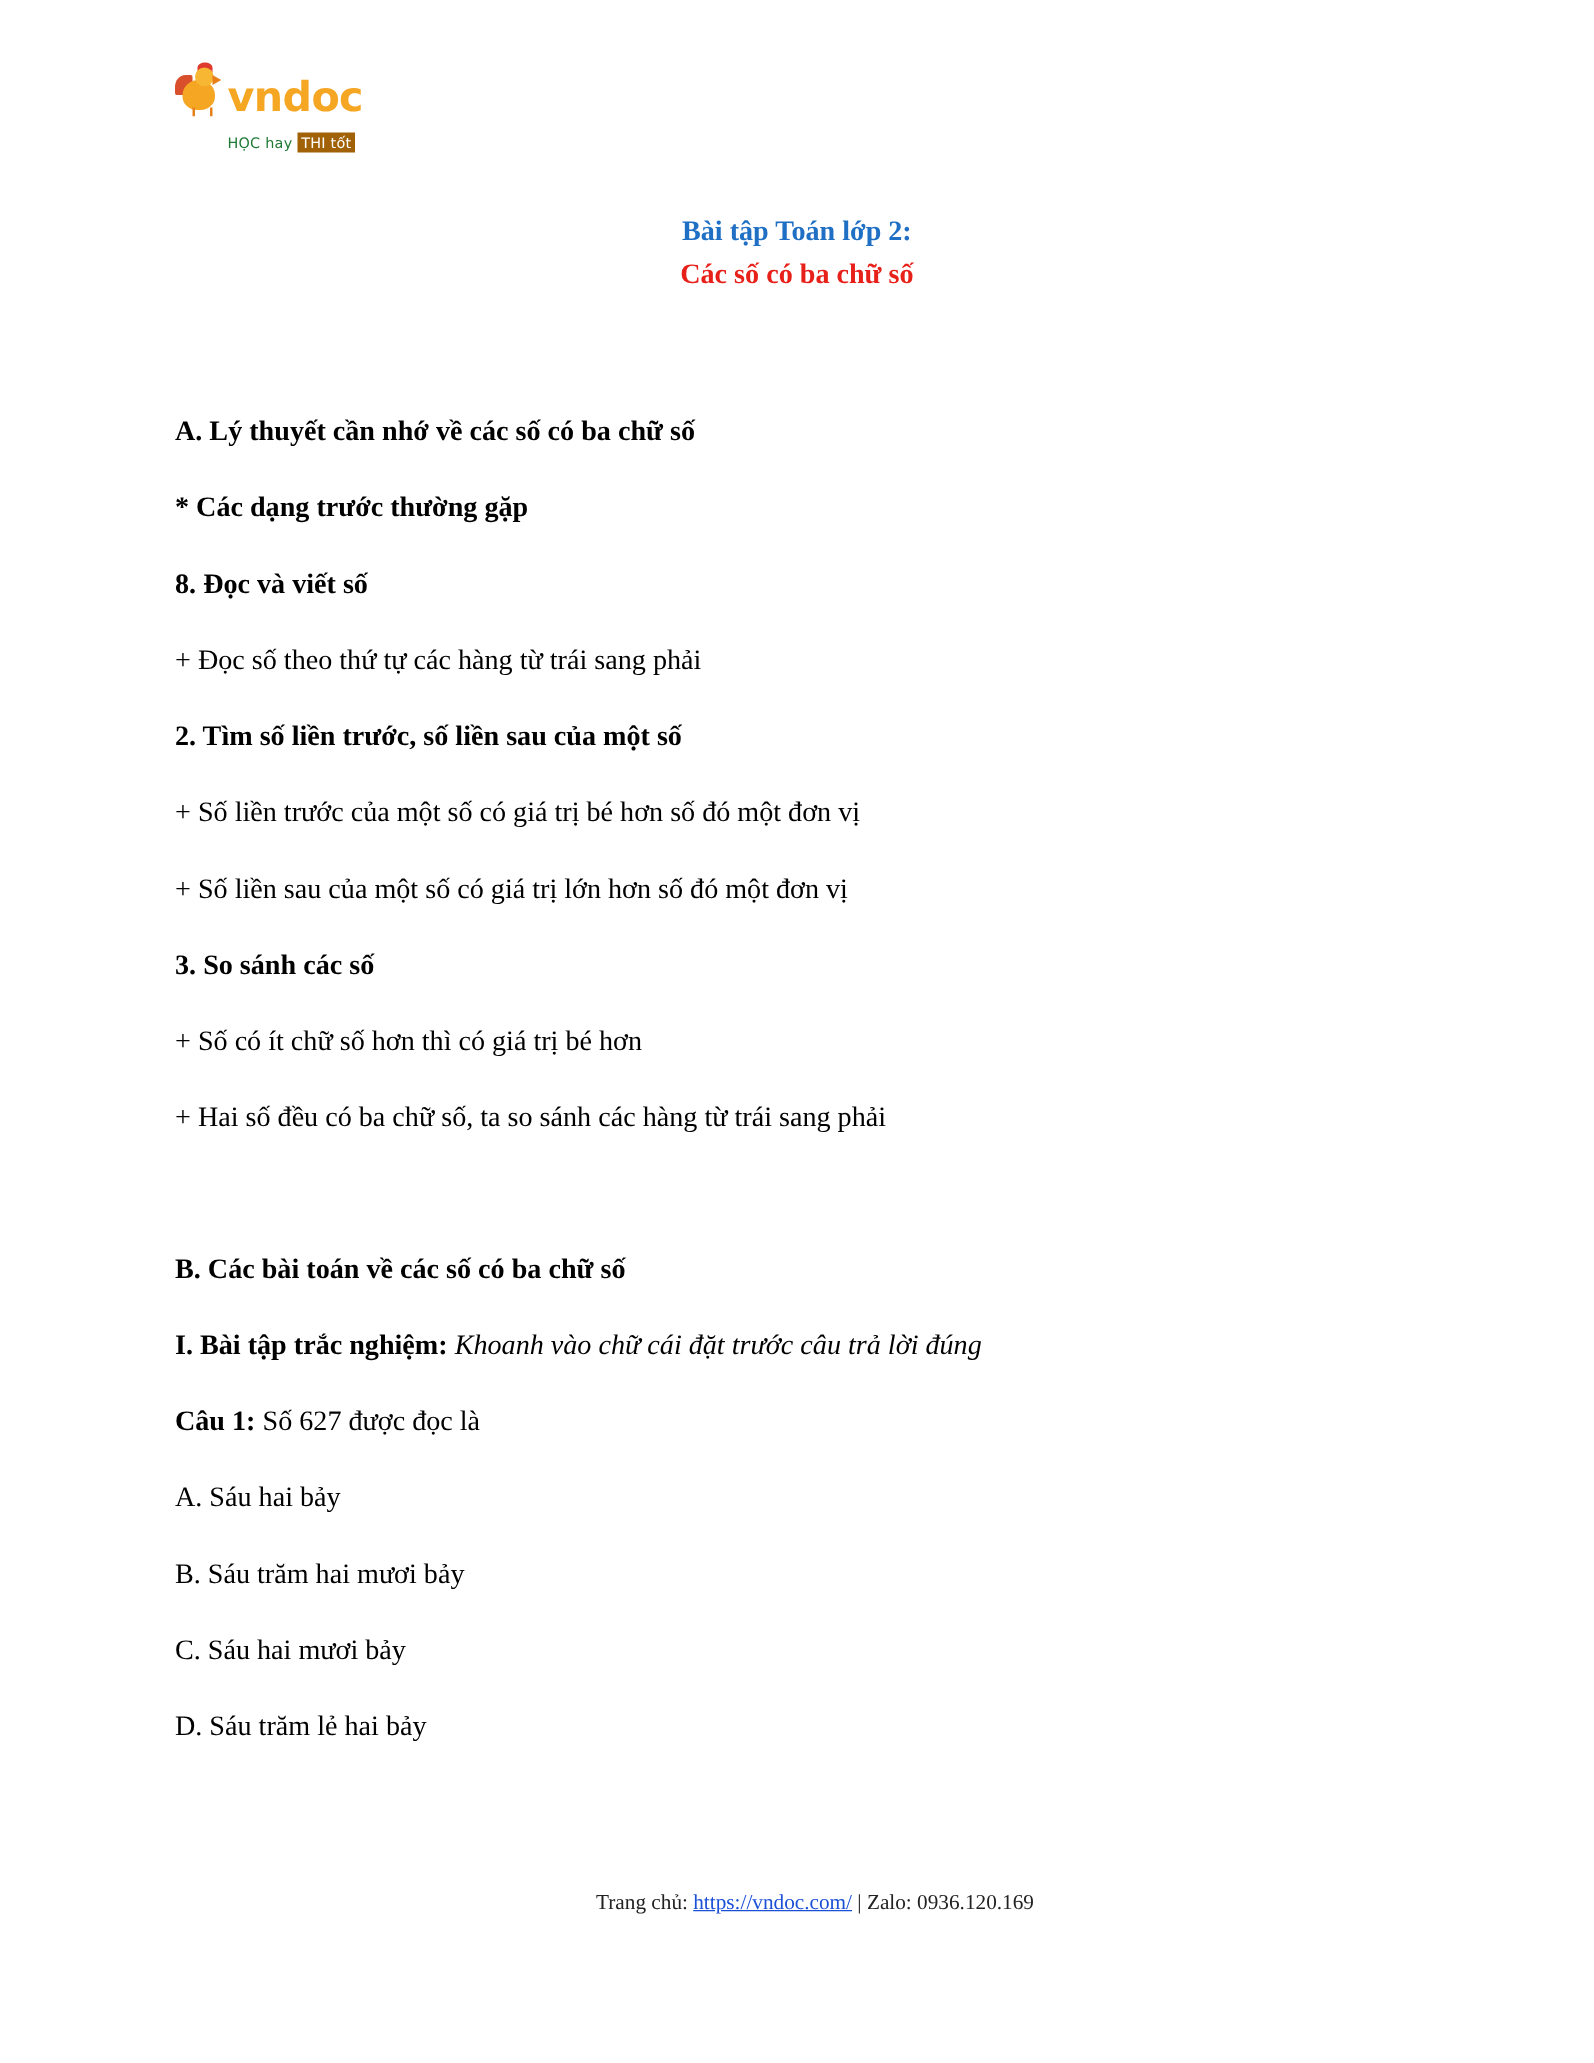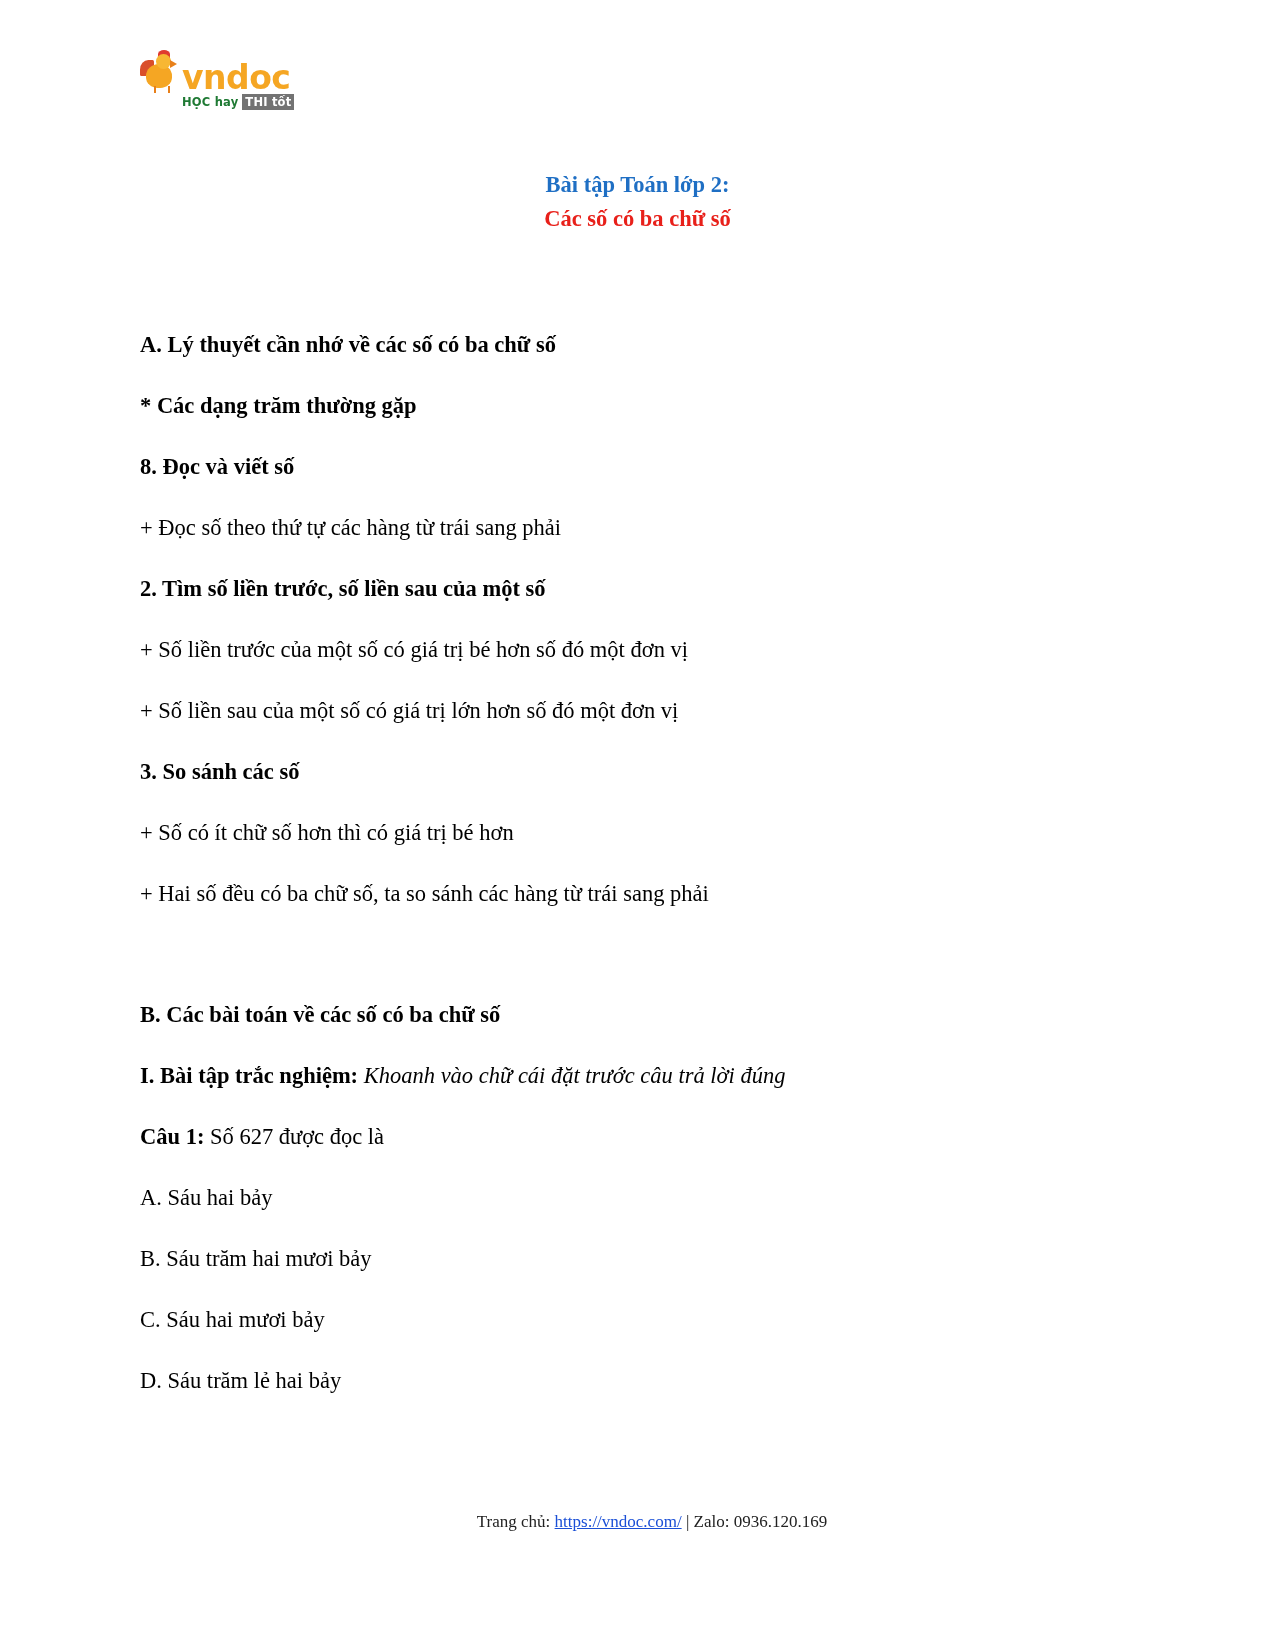--- a/index.html
+++ b/index.html
@@ -112,12 +112,12 @@
     letter-spacing: -0.5px;
   }
   .logo-sub {
-    margin-top: 0;
+    margin-top: 12px;
     margin-left: 42px;
     display: flex;
     align-items: center;
     font-family: "DejaVu Sans", sans-serif;
-    font-weight: bold;
+    font-weight: normal;
     font-size: 11.5px;
     letter-spacing: 0.2px;
     text-align: right;

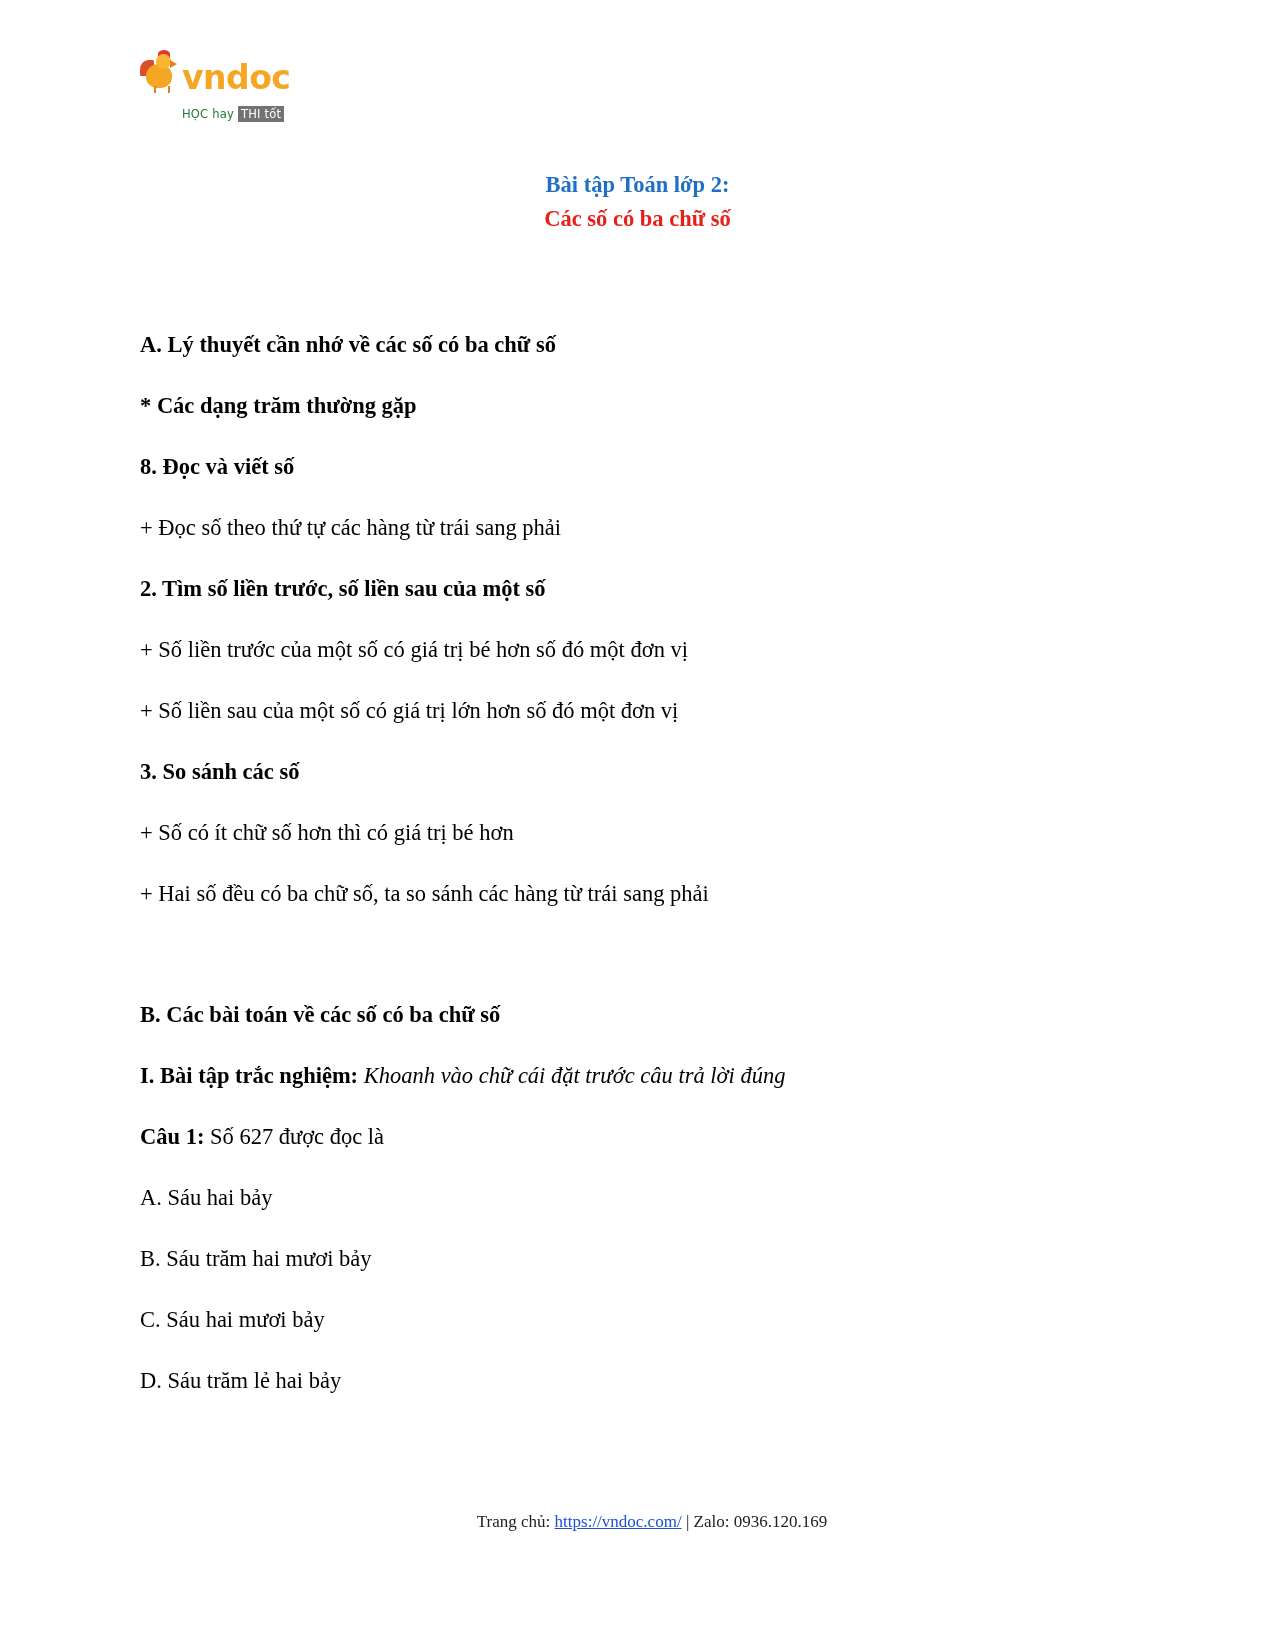--- a/index.html
+++ b/index.html
@@ -127,7 +127,7 @@
     margin-right: 4px;
   }
   .logo-sub .thi {
-    background: #737373;
+    background: #a16207;
     color: #ffffff;
     padding: 1px 3px;
   }

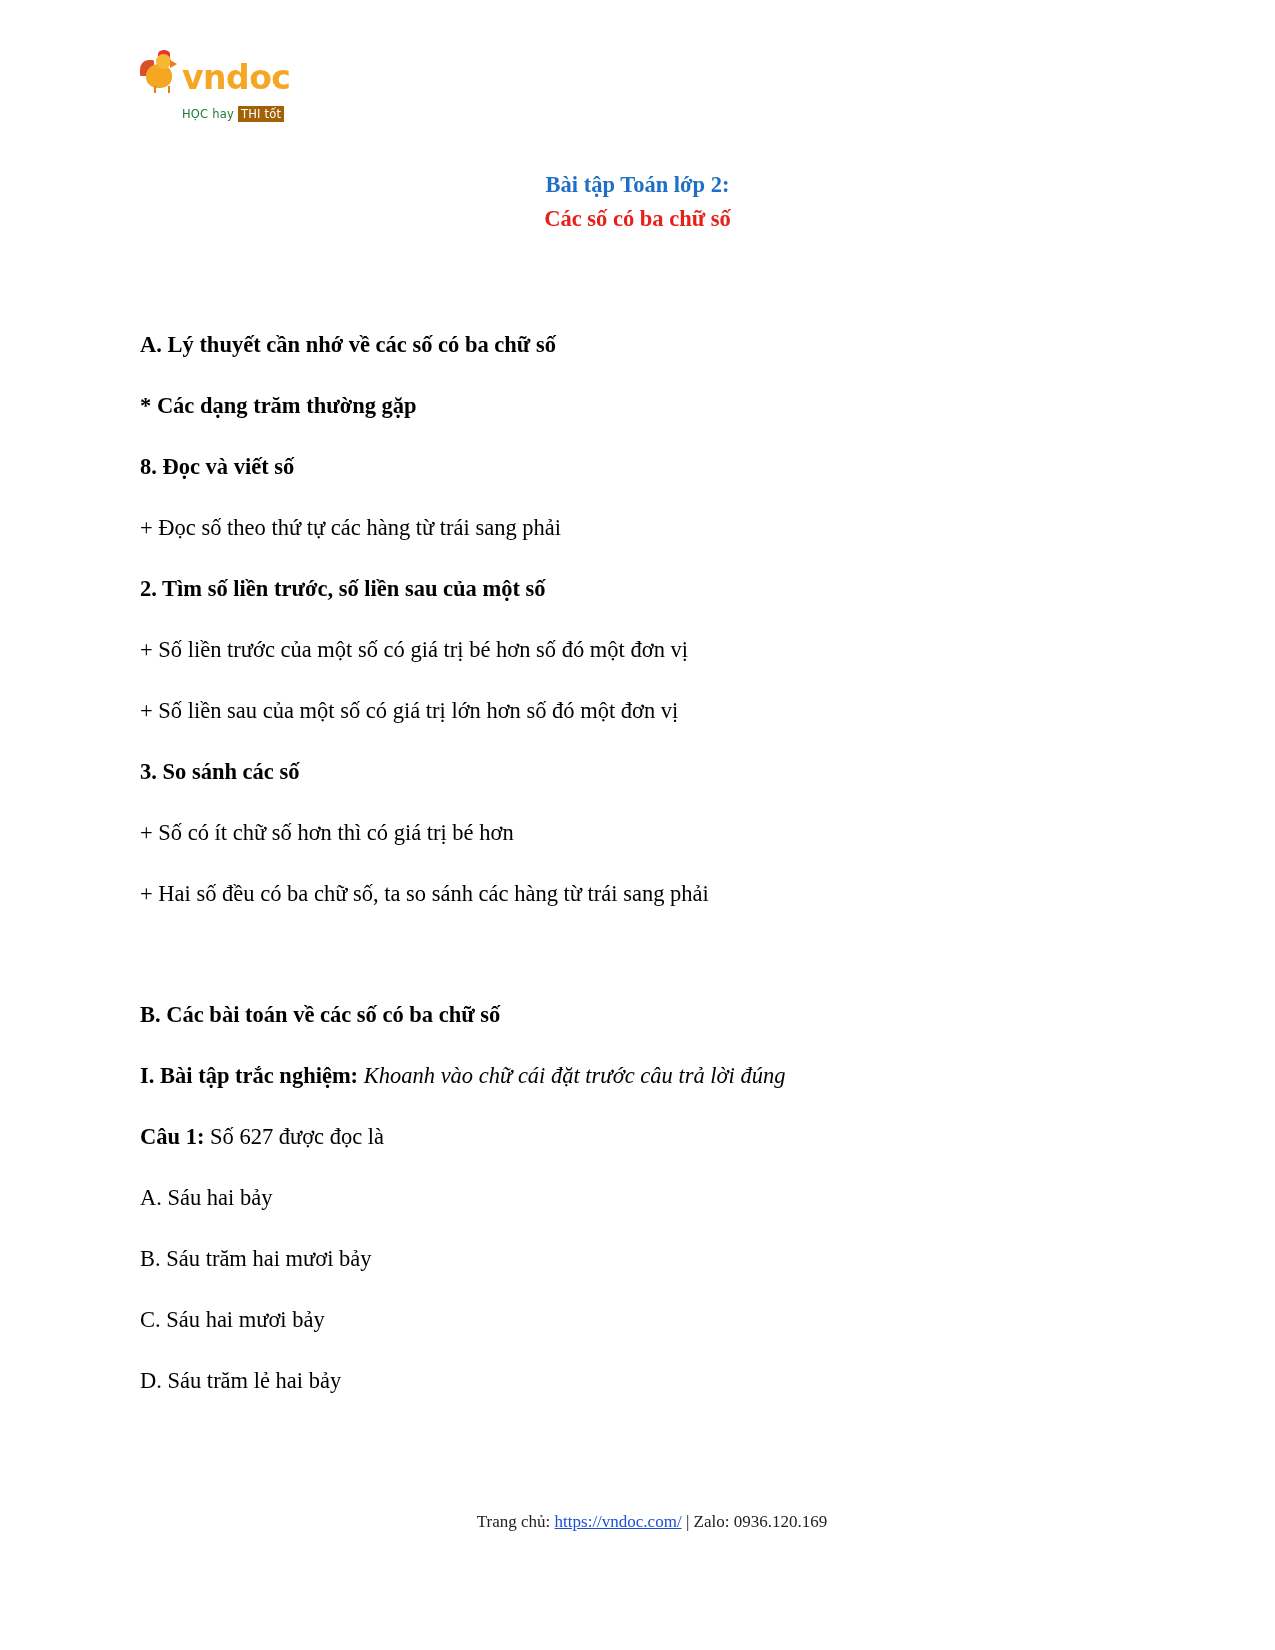--- a/index.html
+++ b/index.html
@@ -225,7 +225,7 @@
   <div class="content">
 
     <p class="line b">A. Lý thuyết cần nhớ về các số có ba chữ số</p>
-    <p class="line b">* Các dạng trăm thường gặp</p>
+    <p class="line b">* Các dạng trước thường gặp</p>
 
     <p class="line b">8. Đọc và viết số</p>
     <p class="line">+ Đọc số theo thứ tự các hàng từ trái sang phải</p>

